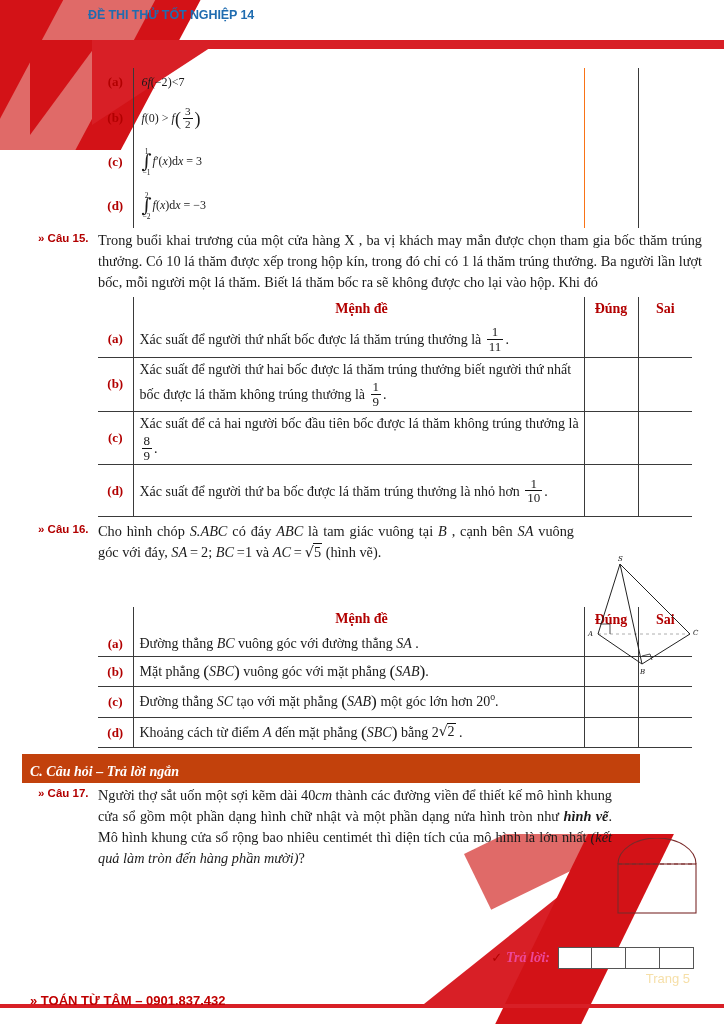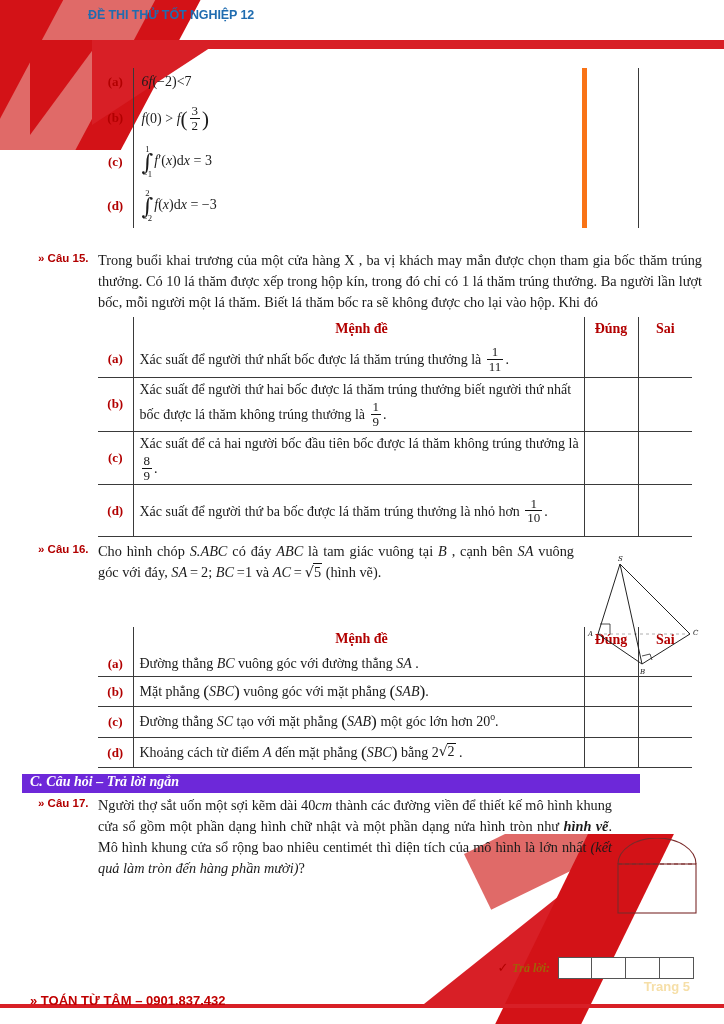--- a/index.html
+++ b/index.html
@@ -148,7 +148,7 @@
   <div class="hdr-shape hdr-red-bar"></div>
   <div class="hdr-shape hdr-tri"></div>
 </div>
-<div class="hdr-title">ĐỀ THI THỬ TỐT NGHIỆP 12</div>
+<div class="hdr-title">ĐỀ THI THỬ TỐT NGHIỆP 14</div>
 
 <div class="page">
 

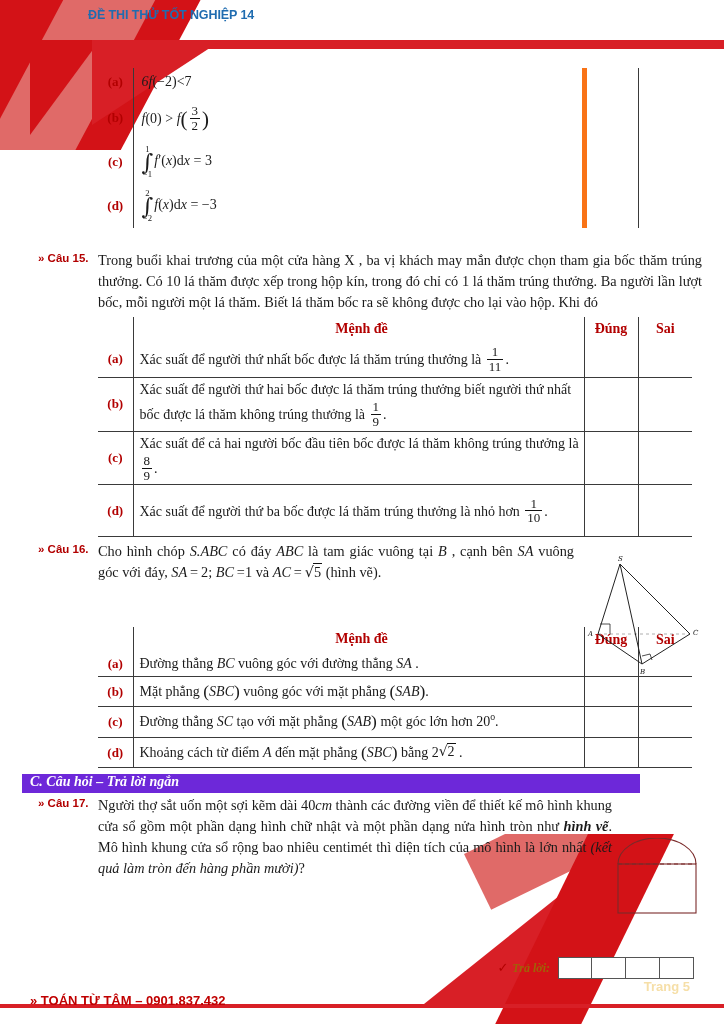--- a/index.html
+++ b/index.html
@@ -75,7 +75,7 @@
   .toptable td { border-bottom:1px solid #3a3a3a; padding:3px 4px; vertical-align:middle; }
   .toptable td.c-lbl { width:35px; border-right:1px solid #3a3a3a; border-bottom:none; text-align:center;
                        color:#b20000; font-weight:bold; font-size:13px; }
-  .toptable td.c-stmt { border-right:5px solid #f97316; border-bottom:none; font-size:14px; padding-left:8px; }
+  .toptable td.c-stmt { border-right:1px solid #f97316; border-bottom:none; font-size:12px; padding-left:8px; }
   .toptable td.c-mark { width:54px; border-right:1px solid #3a3a3a; border-bottom:none; }
   .toptable td.c-mark.last { border-right:none; }
   .toptable tr > td { border-bottom:1px solid #3a3a3a; }

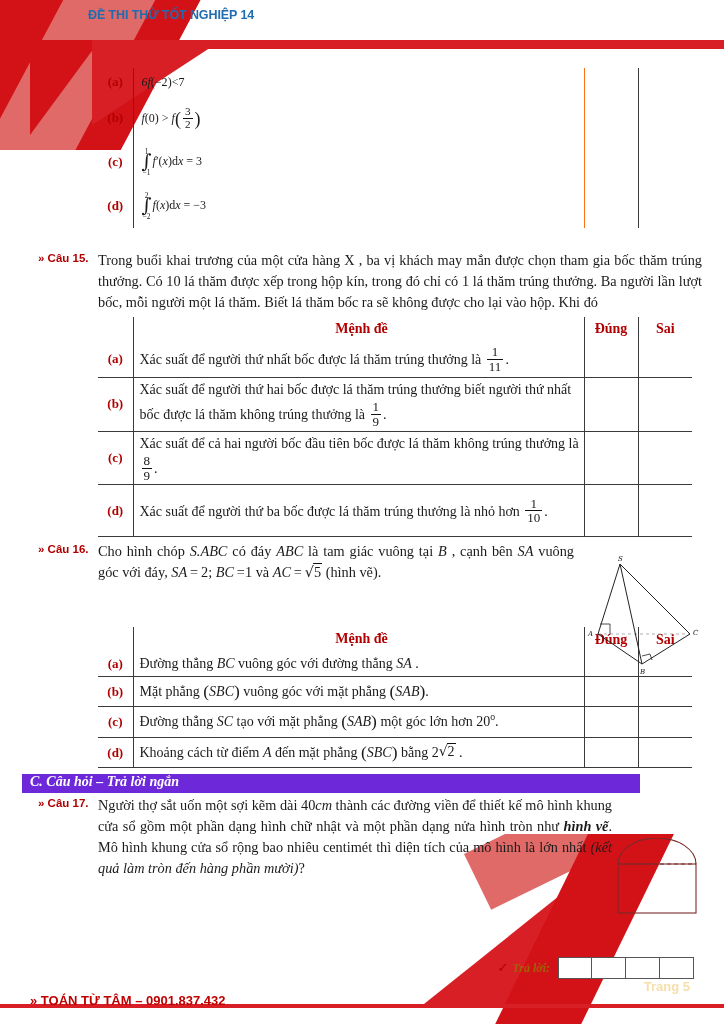--- a/index.html
+++ b/index.html
@@ -190,7 +190,7 @@
   </tbody>
     </table>
 
-  <div class="q" style="margin-top:22px;">
+  <div class="q" style="margin-top:2px;">
     <div class="q-head">
       <div class="q-tag">» Câu 15.</div>
       <div class="q-body">Trong buổi khai trương của một cửa hàng X , ba vị khách may mắn được chọn tham gia bốc thăm trúng thưởng. Có 10 lá thăm được xếp trong hộp kín, trong đó chỉ có 1 lá thăm trúng thưởng. Ba người lần lượt bốc, mỗi người một lá thăm. Biết lá thăm bốc ra sẽ không được cho lại vào hộp. Khi đó</div>

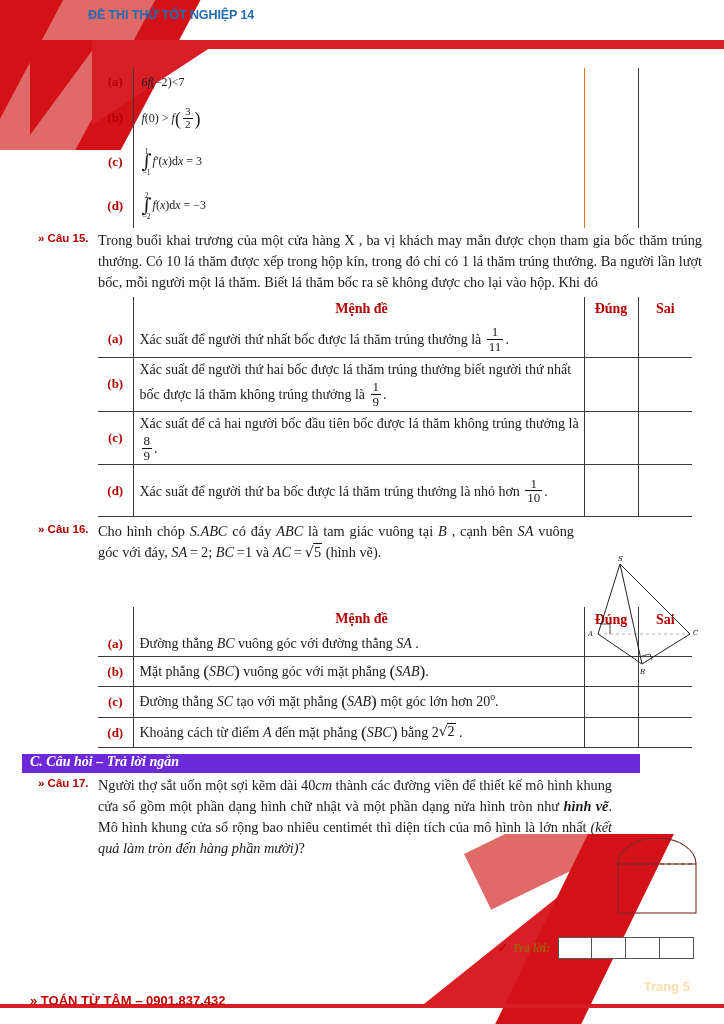--- a/index.html
+++ b/index.html
@@ -92,8 +92,8 @@
 
   
   .sec-bar {
-    margin-left:22px; width:618px; background:#6d28d9; color:#ffffff;
-    font-style:italic; font-weight:bold; font-size:14px; padding:0 0 3px 8px;
+    margin-left:22px; width:618px; background:#c2410c; color:#ffffff;
+    font-style:italic; font-weight:bold; font-size:14px; padding:10px 0 3px 8px;
   }
 
   

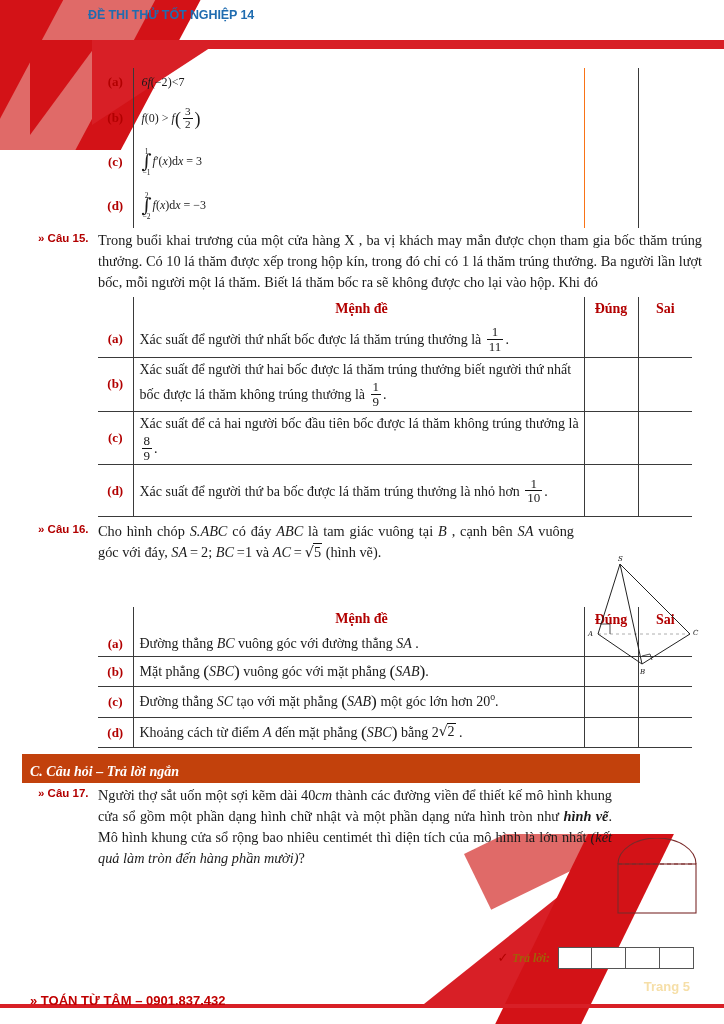--- a/index.html
+++ b/index.html
@@ -98,7 +98,7 @@
 
   
   .answer-row { display:flex; align-items:center; justify-content:flex-end; padding-right:30px; margin-top:16px; }
-  .answer-label { color:#a16207; font-style:italic; font-weight:bold; font-size:12px; margin-right:8px; }
+  .answer-label { color:#ec4899; font-style:italic; font-weight:bold; font-size:14px; margin-right:8px; }
   .answer-check { color:#b20000; margin-right:4px; font-size:13px; }
   .answer-cells { display:flex; }
   .answer-cells .cell { width:34px; height:22px; border:1px solid #555; border-left:none; background:#fff; }

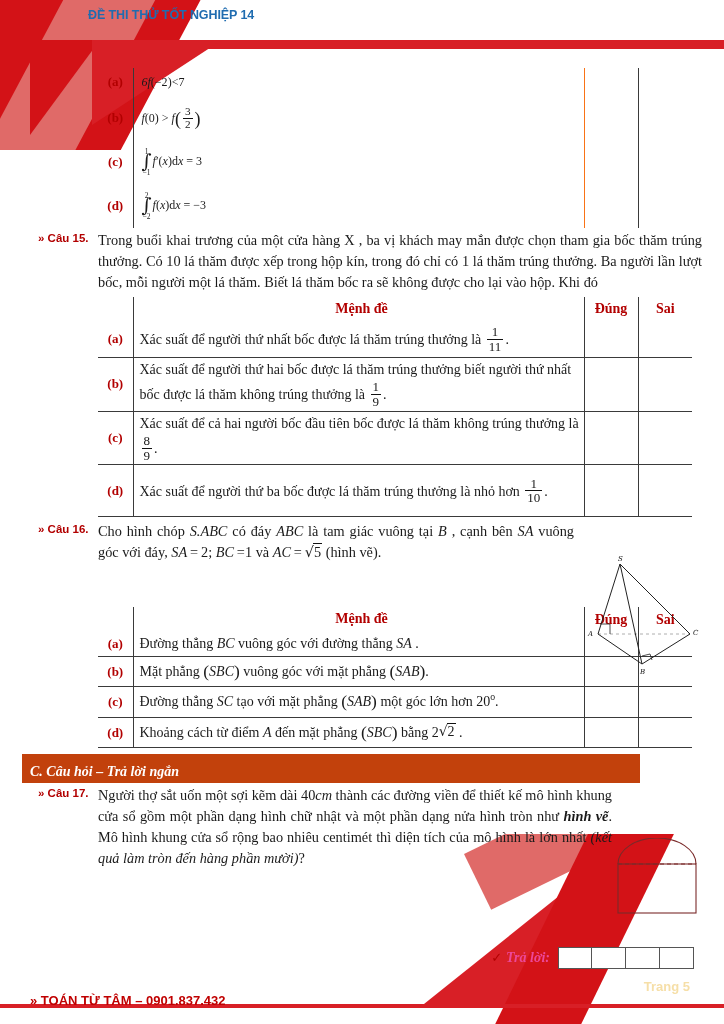--- a/index.html
+++ b/index.html
@@ -125,8 +125,8 @@
     border-right:150px solid #d81f26; border-top:120px solid transparent;
   }
   .ftr-page {
-    position:absolute; right:34px; bottom:30px; color:#f6dfa8;
-    font-family:"Liberation Sans", sans-serif; font-size:13px; z-index:9;font-weight:bold;
+    position:absolute; right:34px; bottom:38px; color:#f6dfa8;
+    font-family:"Liberation Sans", sans-serif; font-size:13px; z-index:9;
   }
 
   

